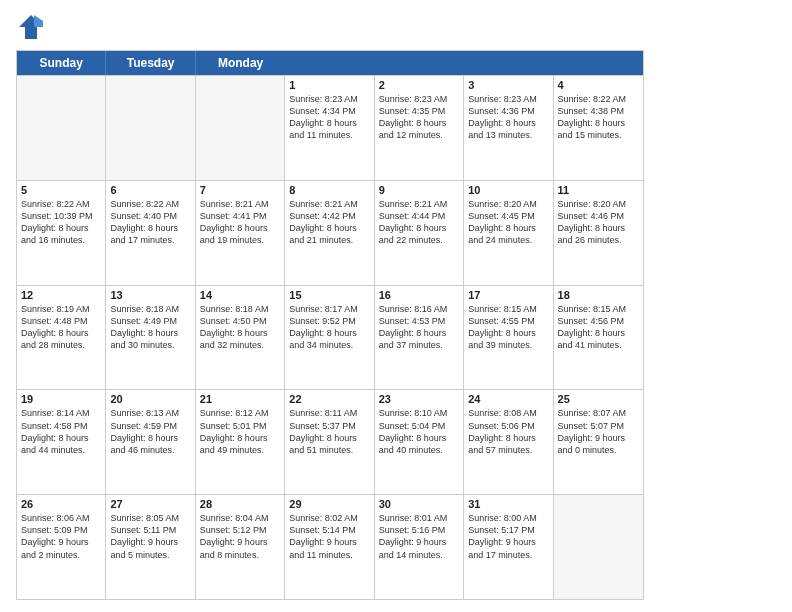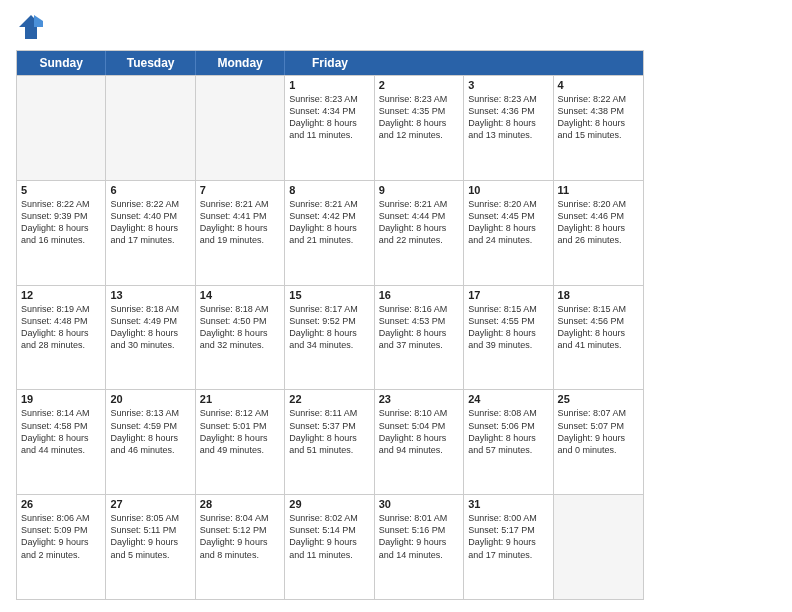--- a/index.html
+++ b/index.html
@@ -124,7 +124,6 @@
     <div class="cal-header-cell">Sunday</div>
         <div class="cal-header-cell">Tuesday</div>
         <div class="cal-header-cell">Monday</div>
-        <div class="cal-header-cell">Friday</div>
       </div>
     <div class="cal-body">
     <div class="cal-row">

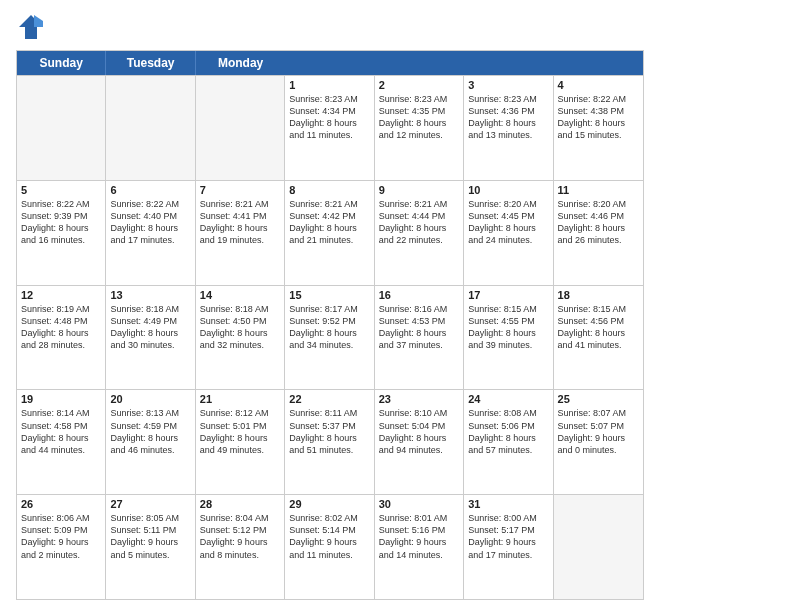--- a/index.html
+++ b/index.html
@@ -163,7 +163,7 @@
           <div class="cal-cell">
             <div class="day-num">5</div>
             <div class="cell-line">Sunrise: 8:22 AM</div>
-            <div class="cell-line">Sunset: 9:39 PM</div>
+            <div class="cell-line">Sunset: 10:39 PM</div>
             <div class="cell-line">Daylight: 8 hours</div>
             <div class="cell-line">and 16 minutes.</div>
           </div>

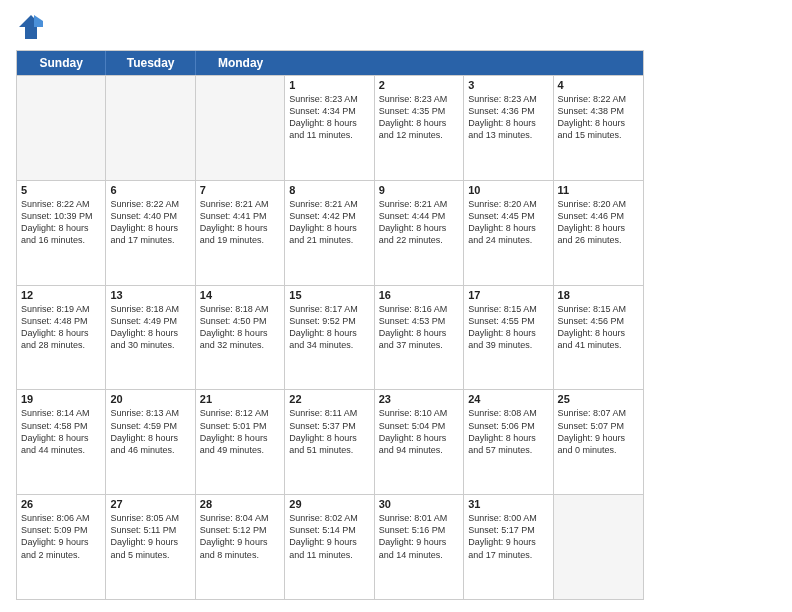--- a/index.html
+++ b/index.html
@@ -295,7 +295,7 @@
             <div class="cell-line">Sunrise: 8:10 AM</div>
             <div class="cell-line">Sunset: 5:04 PM</div>
             <div class="cell-line">Daylight: 8 hours</div>
-            <div class="cell-line">and 94 minutes.</div>
+            <div class="cell-line">and 40 minutes.</div>
           </div>
           <div class="cal-cell">
             <div class="day-num">24</div>

